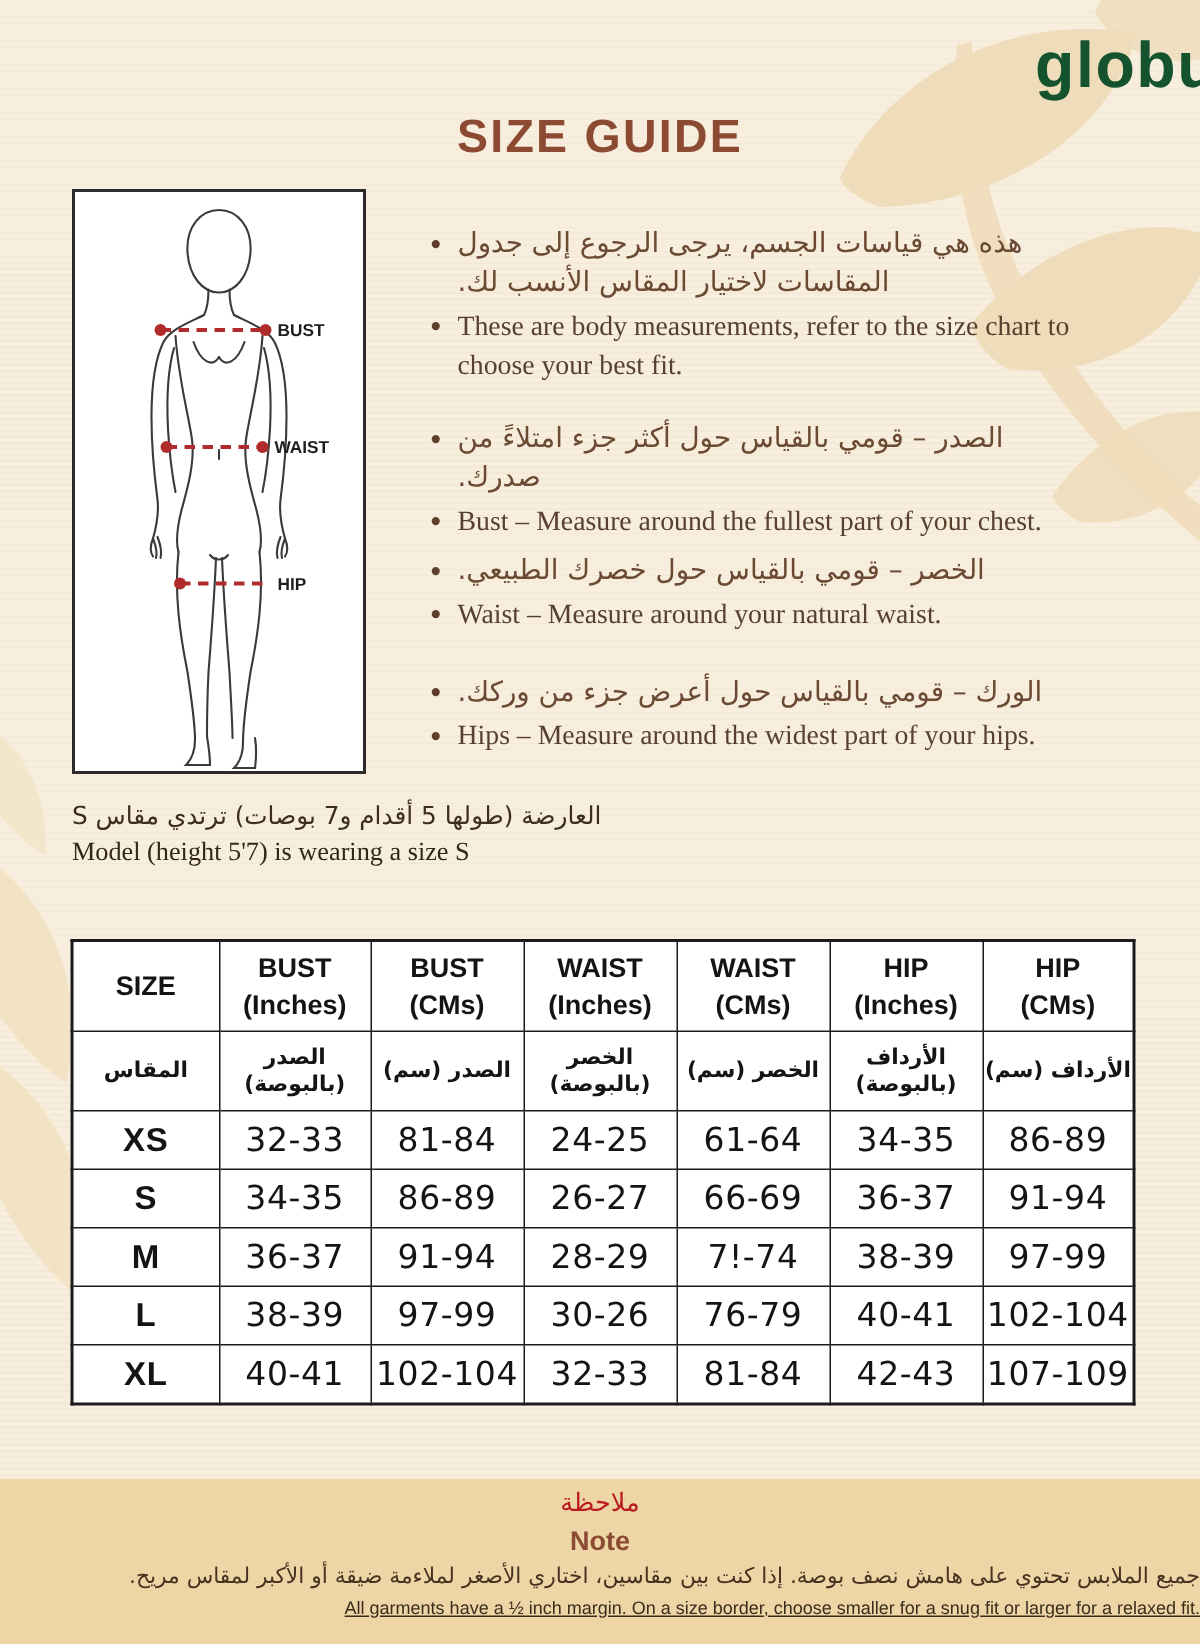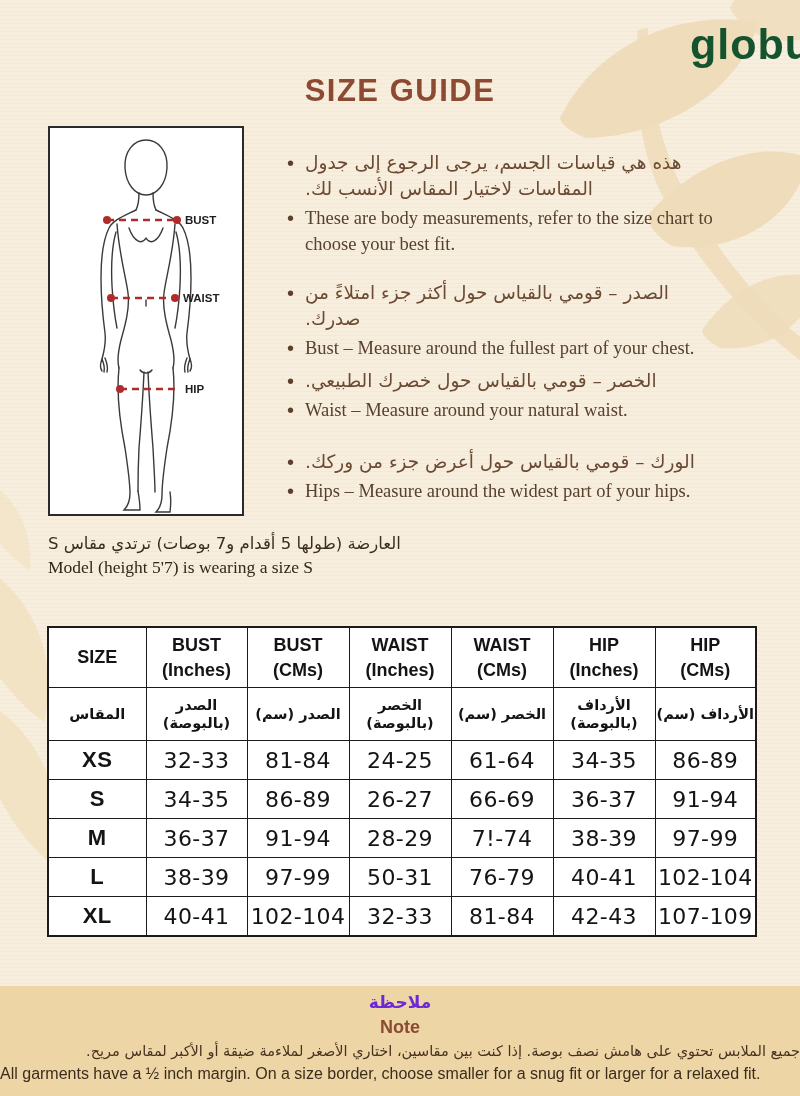--- a/index.html
+++ b/index.html
@@ -301,7 +301,7 @@
           <td class="size-col">L</td>
           <td>38-39</td>
           <td>97-99</td>
-          <td>50-31</td>
+          <td>30-26</td>
           <td>76-79</td>
           <td>40-41</td>
           <td>102-104</td>

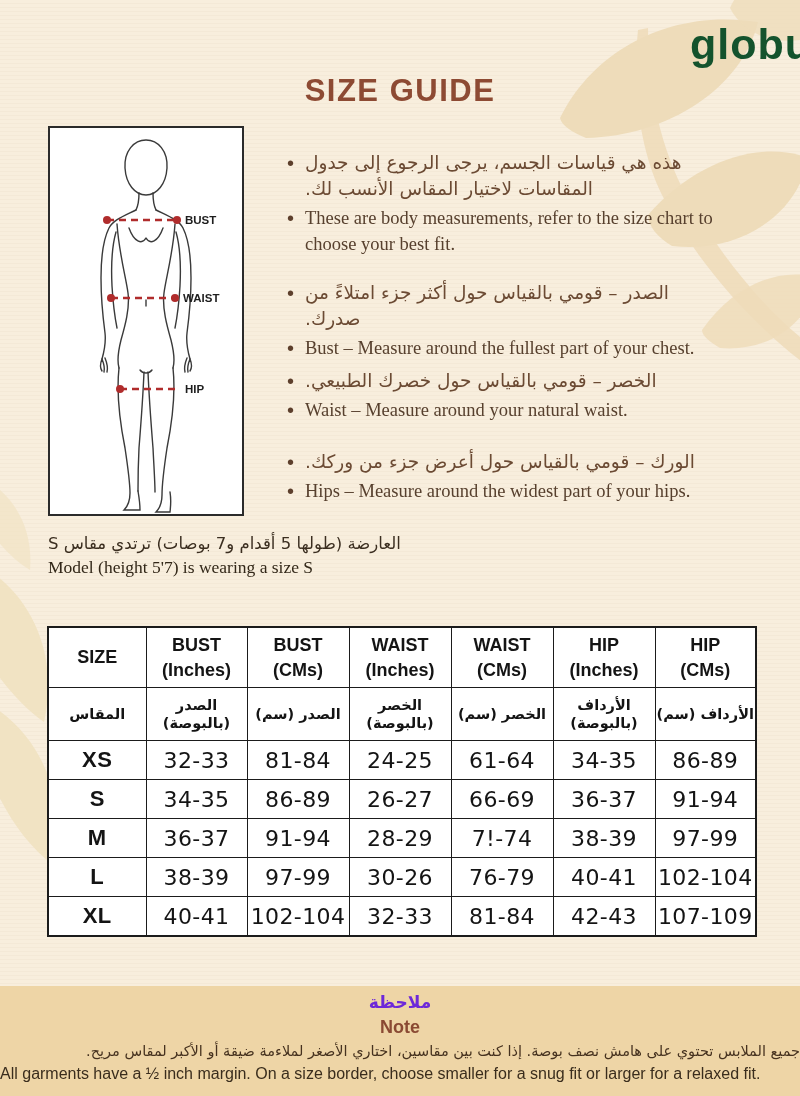--- a/index.html
+++ b/index.html
@@ -81,7 +81,7 @@
   }
   .note-title-ar{
     position:absolute;top:6px;left:0;width:100%;text-align:center;
-    font-family:"DejaVu Sans", sans-serif;font-size:17px;font-weight:700;color:#6d28d9;
+    font-family:"DejaVu Sans", sans-serif;font-size:17px;font-weight:400;color:#b91c1c;
   }
   .note-title-en{
     position:absolute;top:31px;left:0;width:100%;text-align:center;

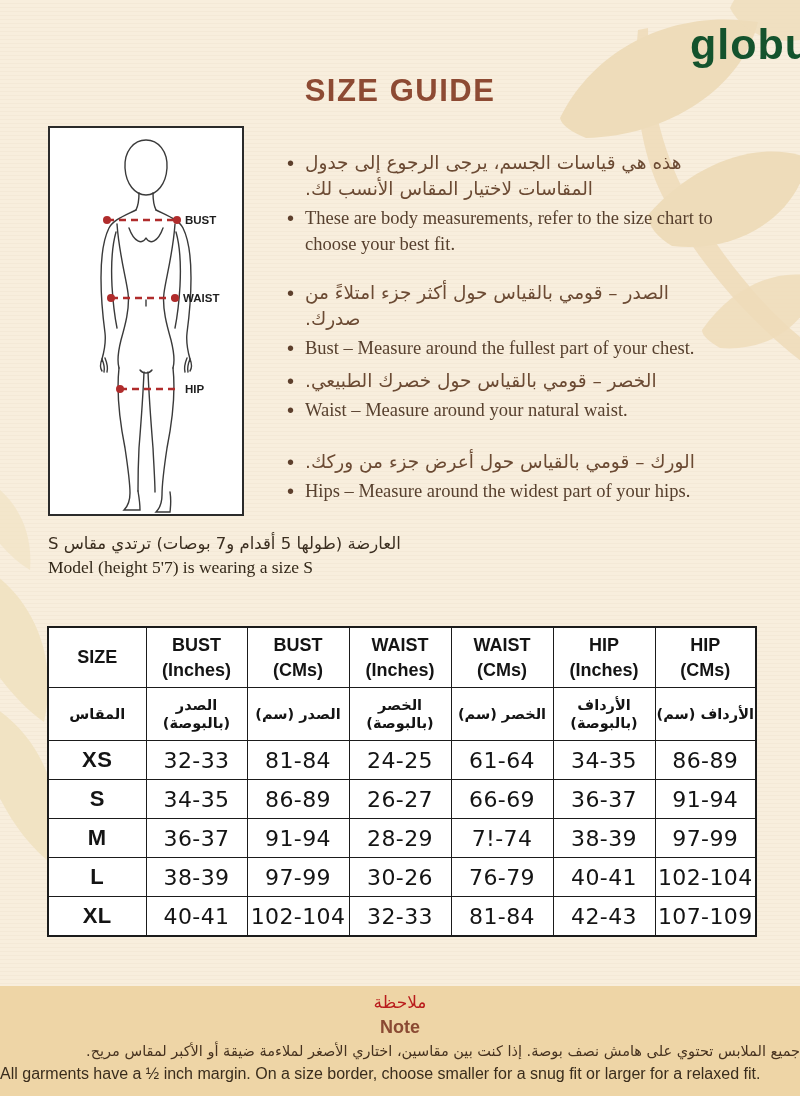--- a/index.html
+++ b/index.html
@@ -92,8 +92,8 @@
     font-family:"DejaVu Sans", sans-serif;font-size:14.5px;color:#46321f;
   }
   .note-body-en{
-    position:absolute;top:79px;left:0;width:100%;text-align:left;
-    font-size:16px;color:#3a2d1d;
+    position:absolute;top:79px;left:0;width:100%;text-align:right;
+    font-size:12px;color:#3a2d1d;text-decoration:underline;
   }
 </style>
 </head>

